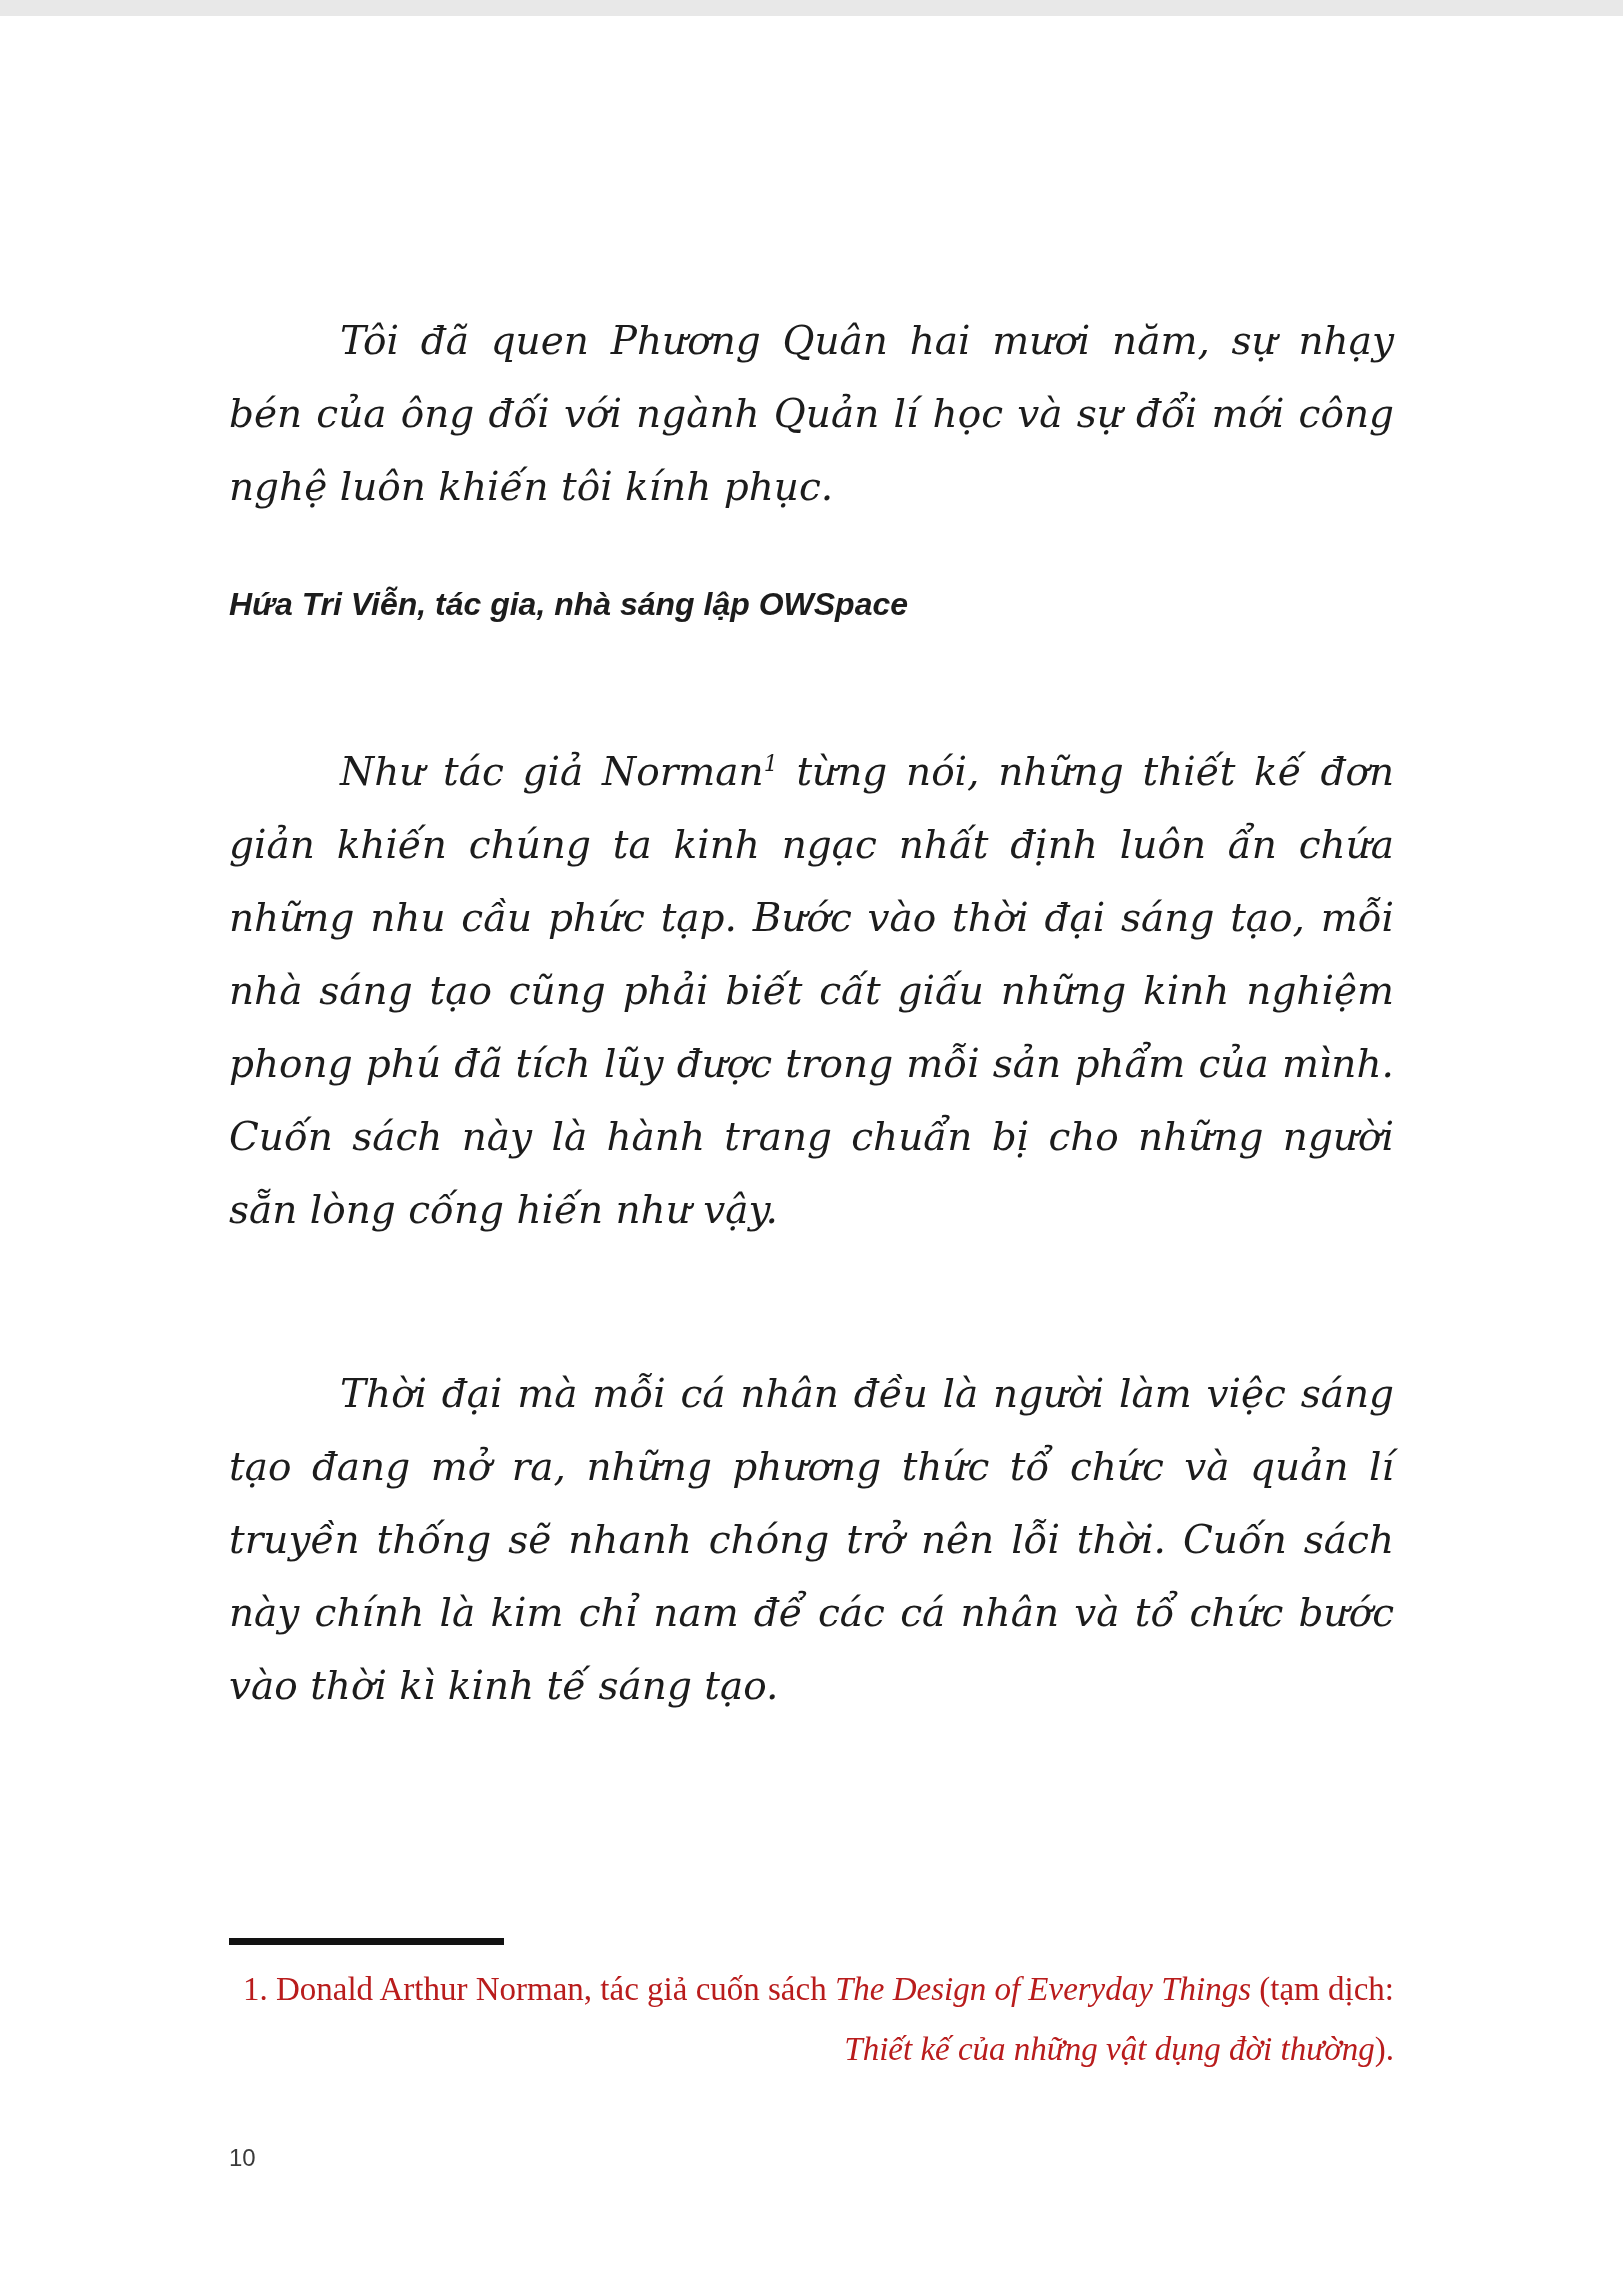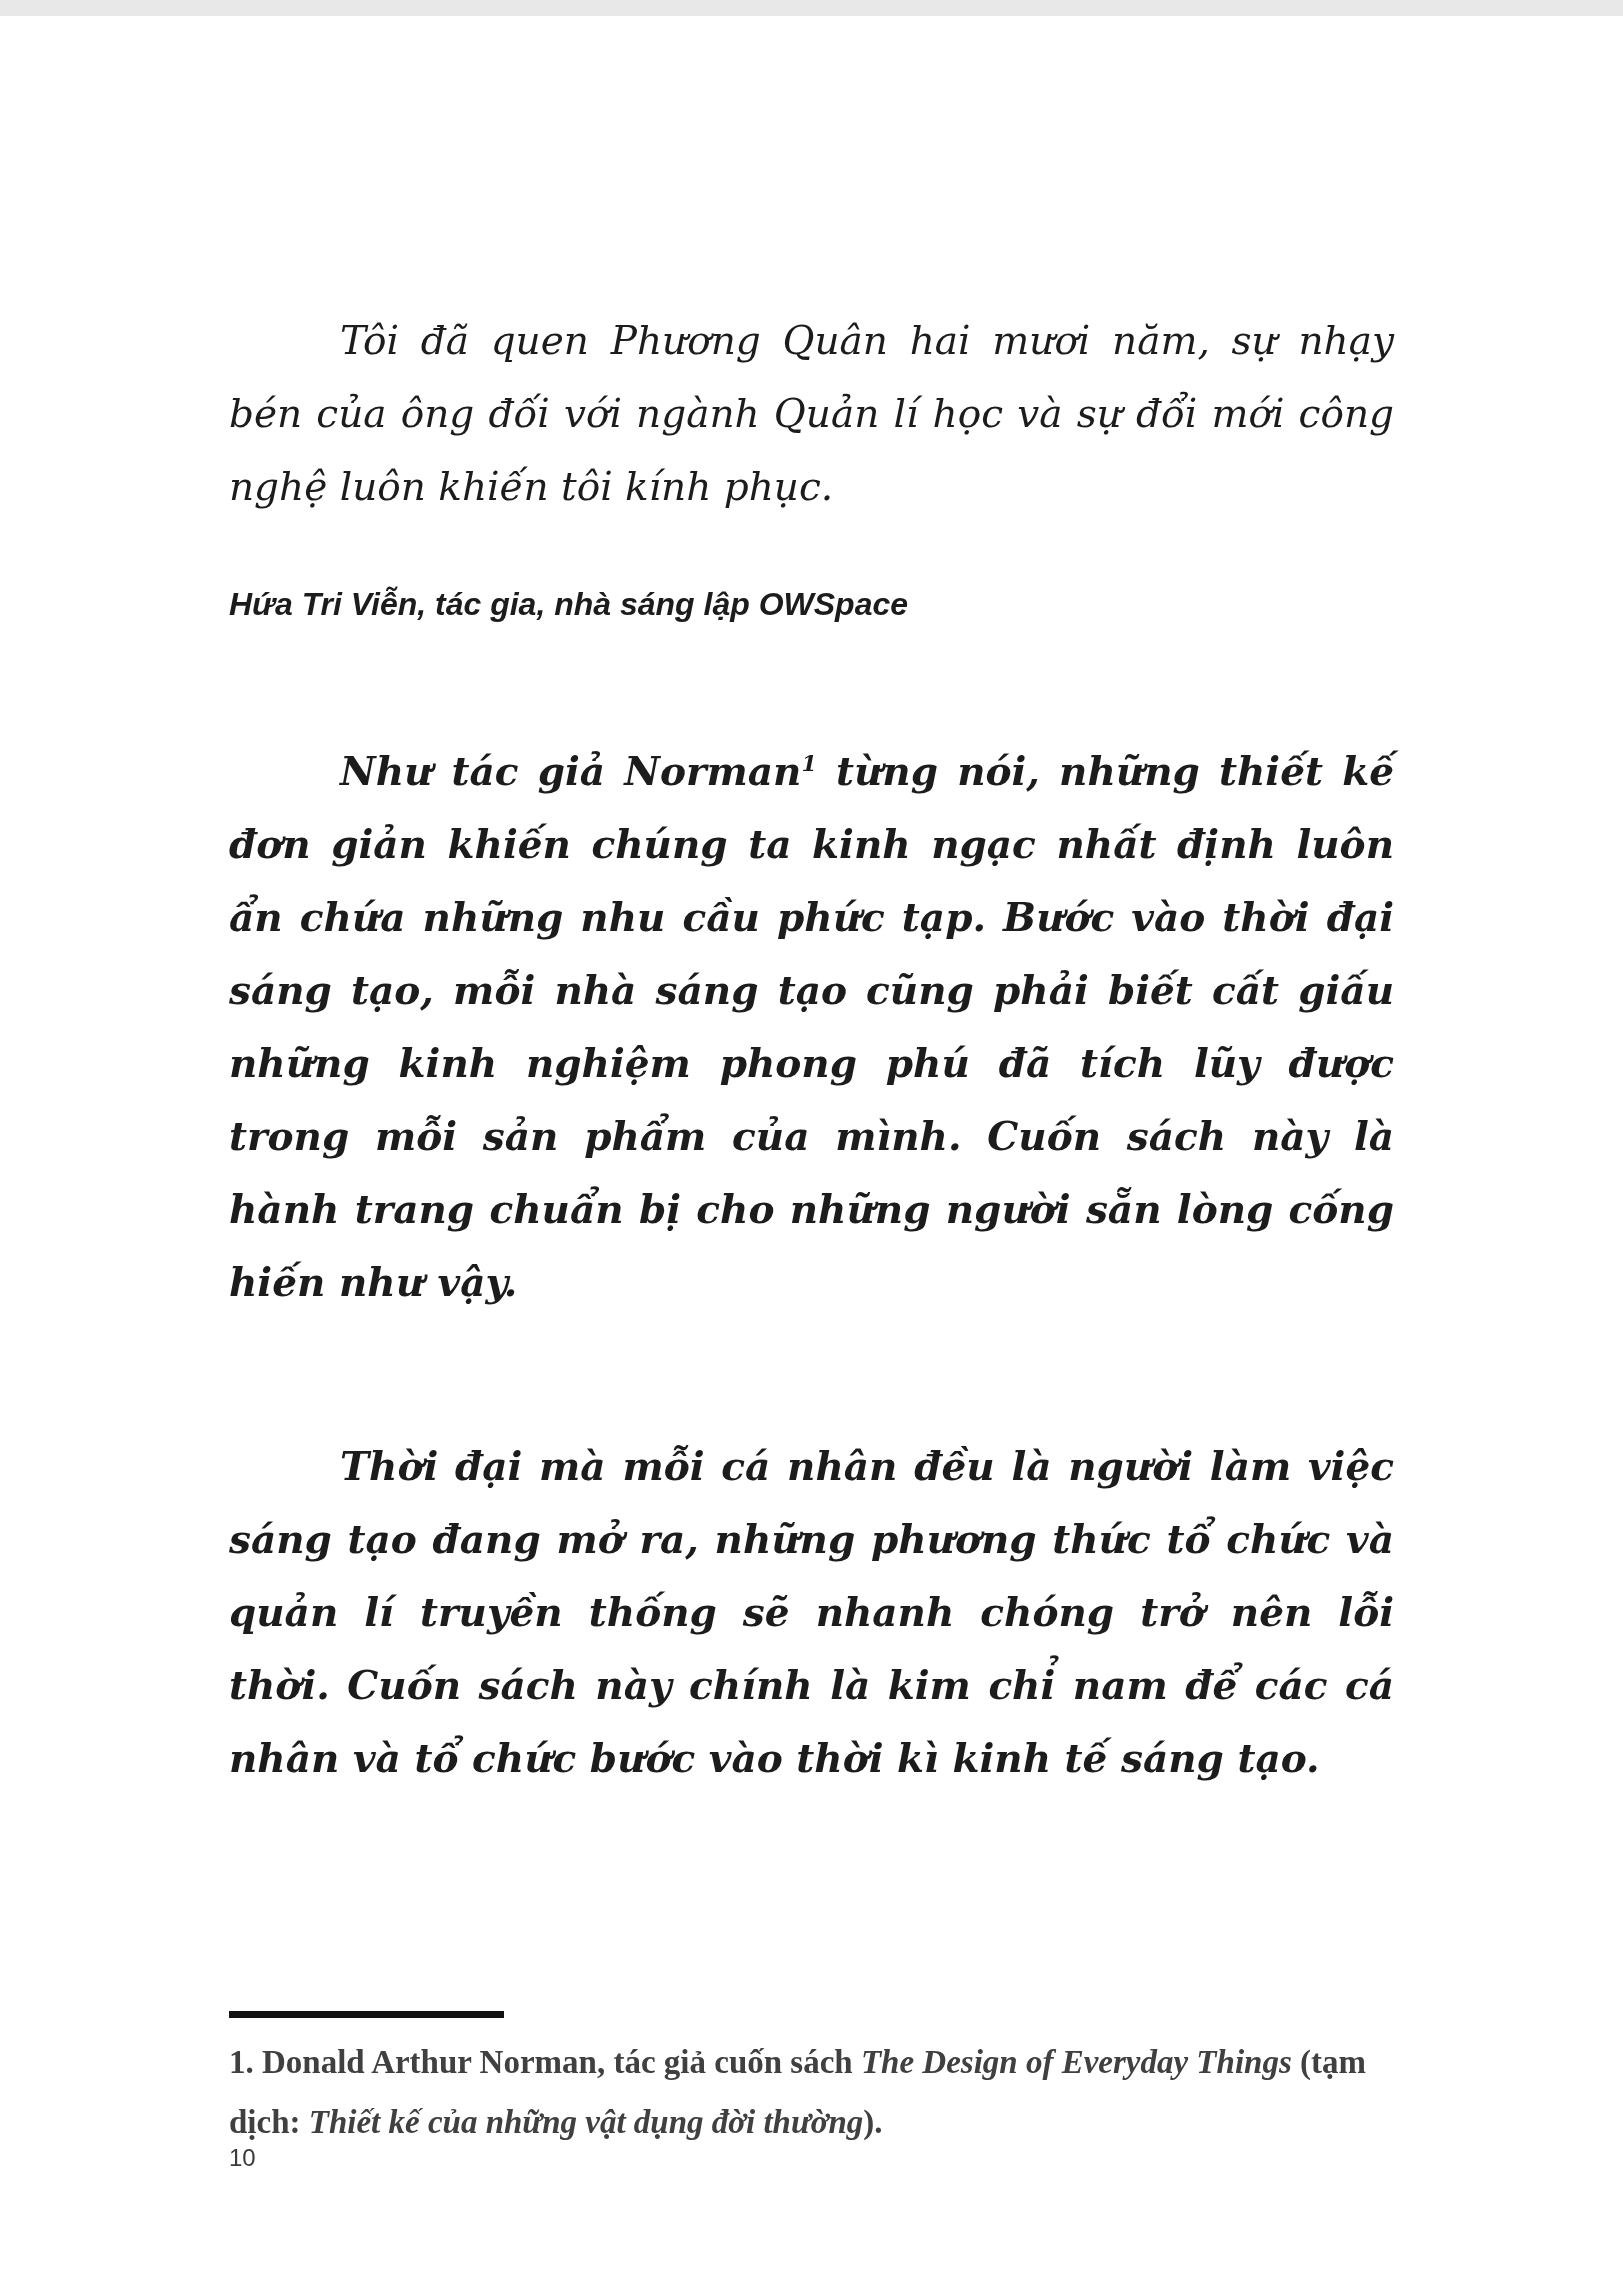--- a/index.html
+++ b/index.html
@@ -56,7 +56,6 @@
 
   .quote-block + .quote-block .quote-text {
     margin-top: 111px;
-    font-weight: bold;
   }
 
   .footnote-rule {

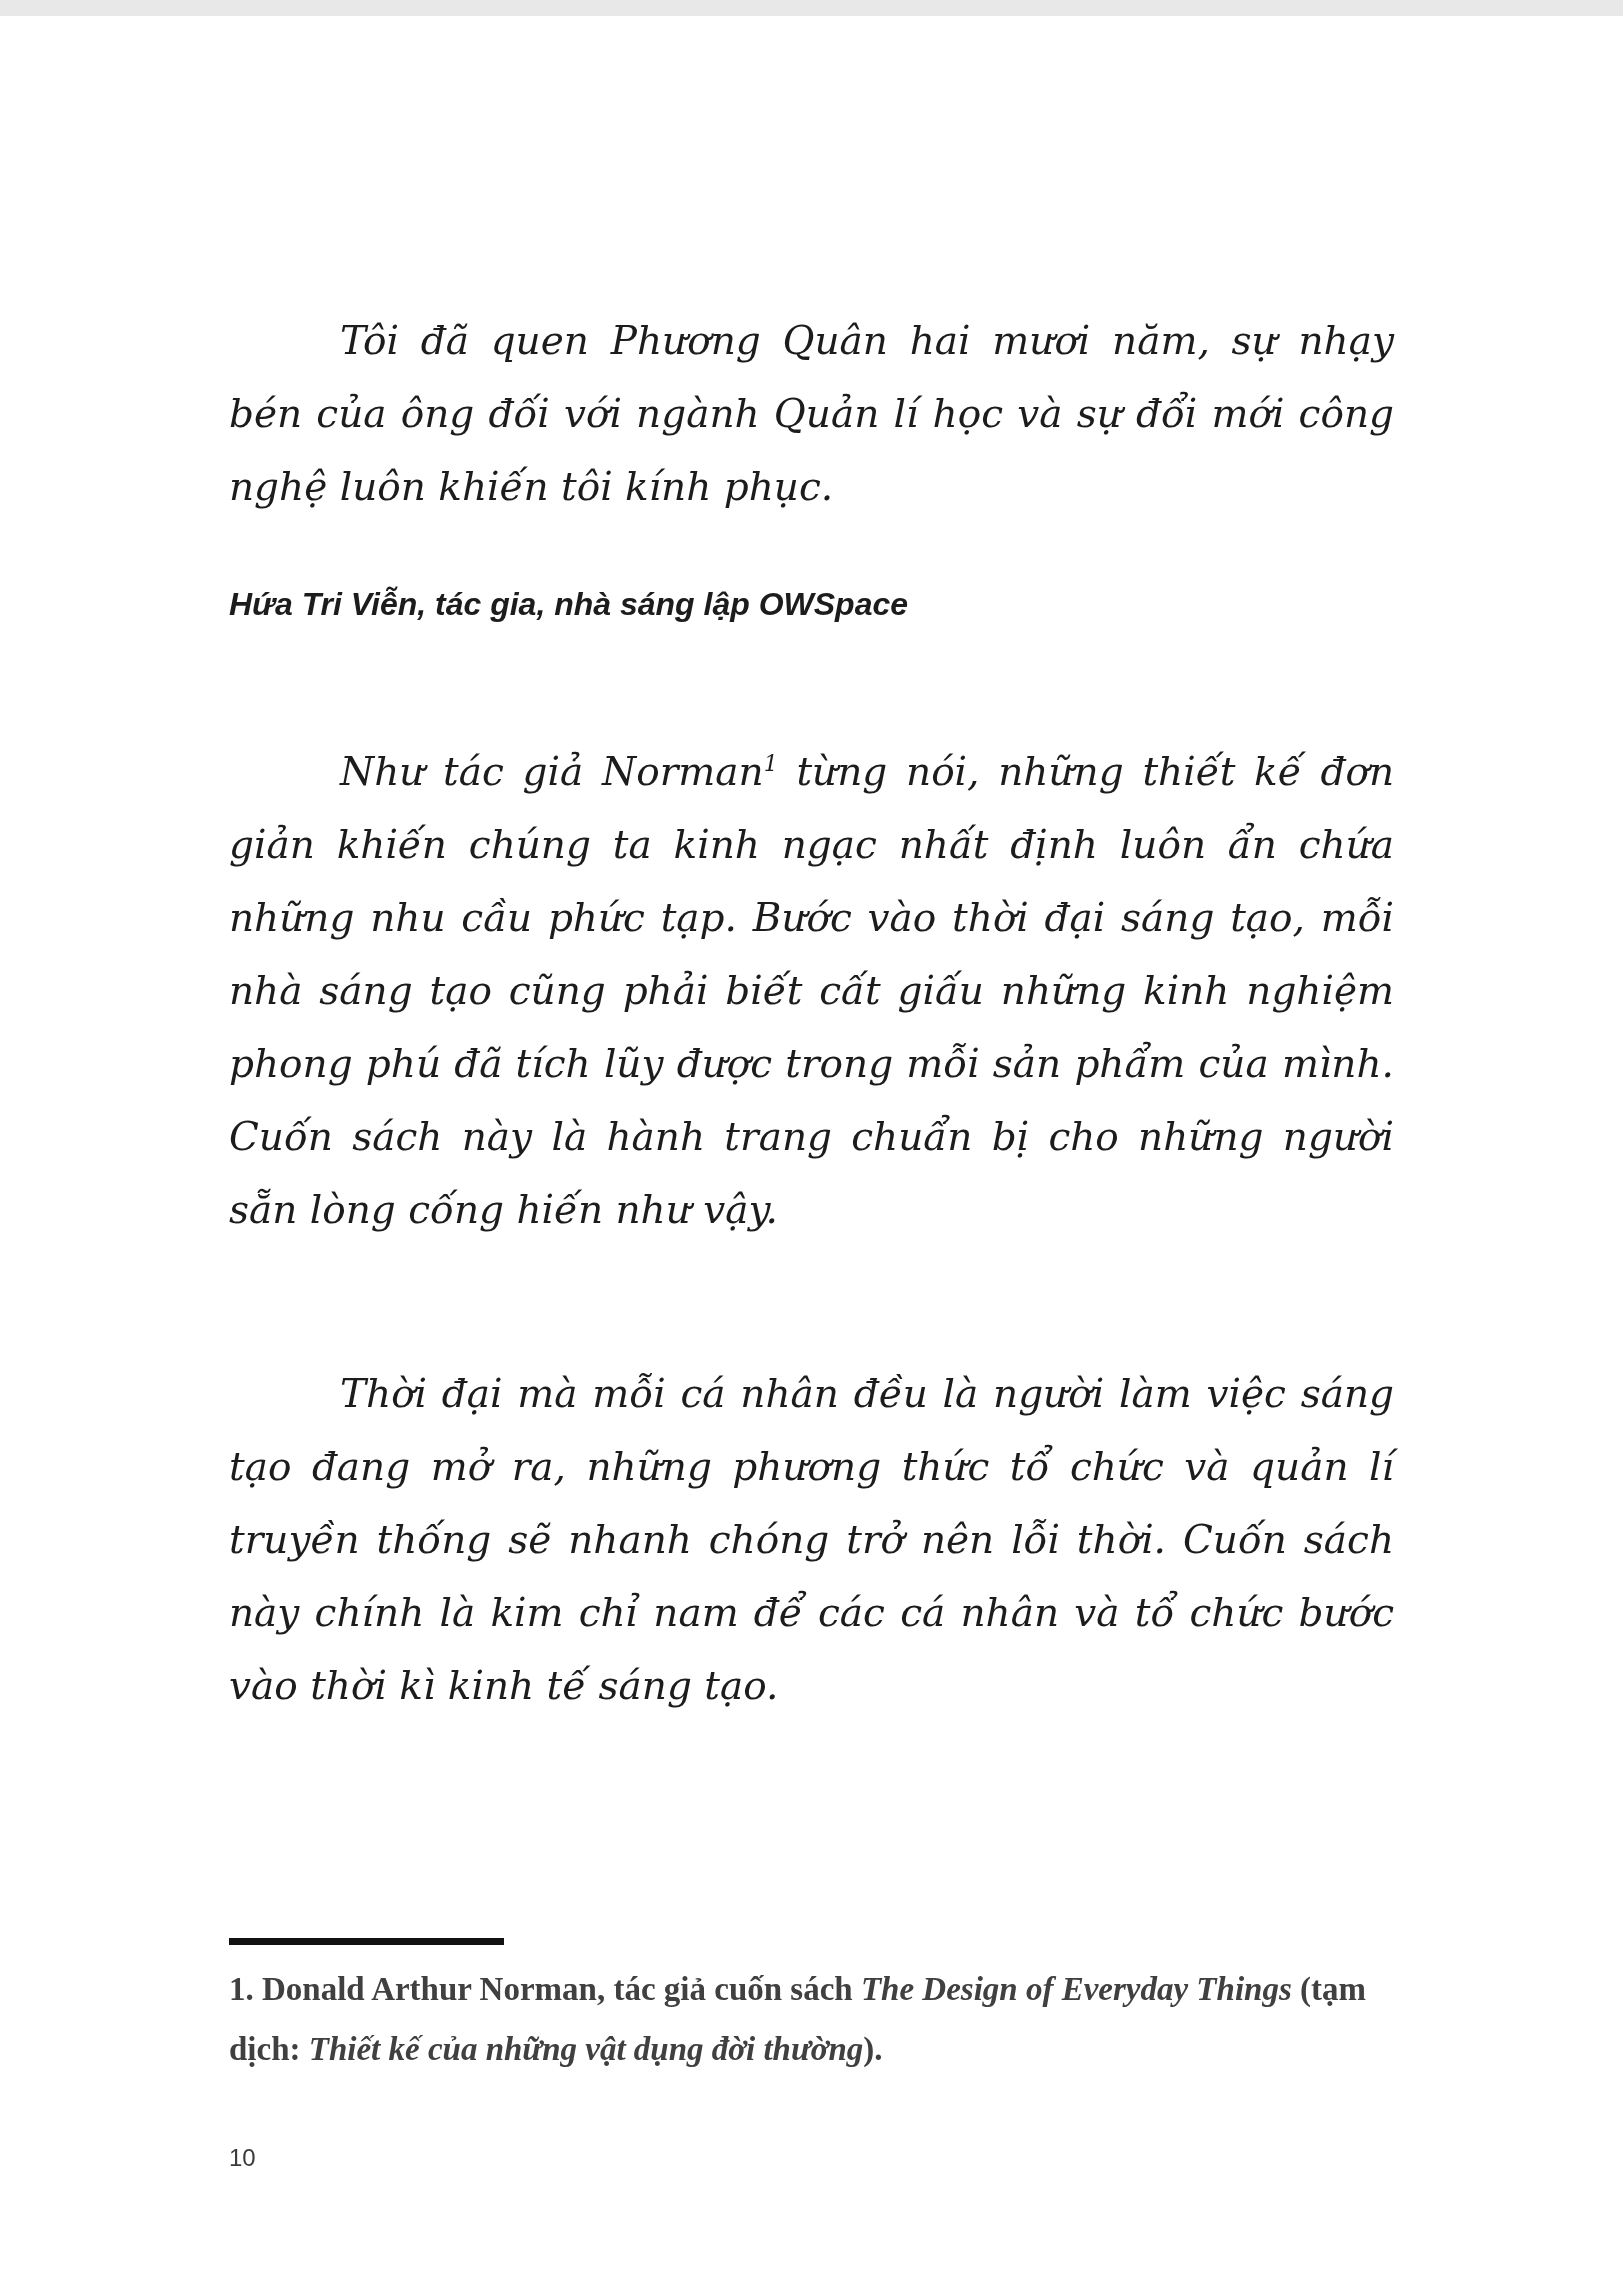--- a/index.html
+++ b/index.html
@@ -70,9 +70,8 @@
     font-size: 33px;
     line-height: 60px;
     margin-top: 14.4px;
-    text-align: left;
-    color: #404040;
-    font-weight: bold;
+    text-align: right;
+    color: #b91c1c;
   }
 
   .footnote .it {

